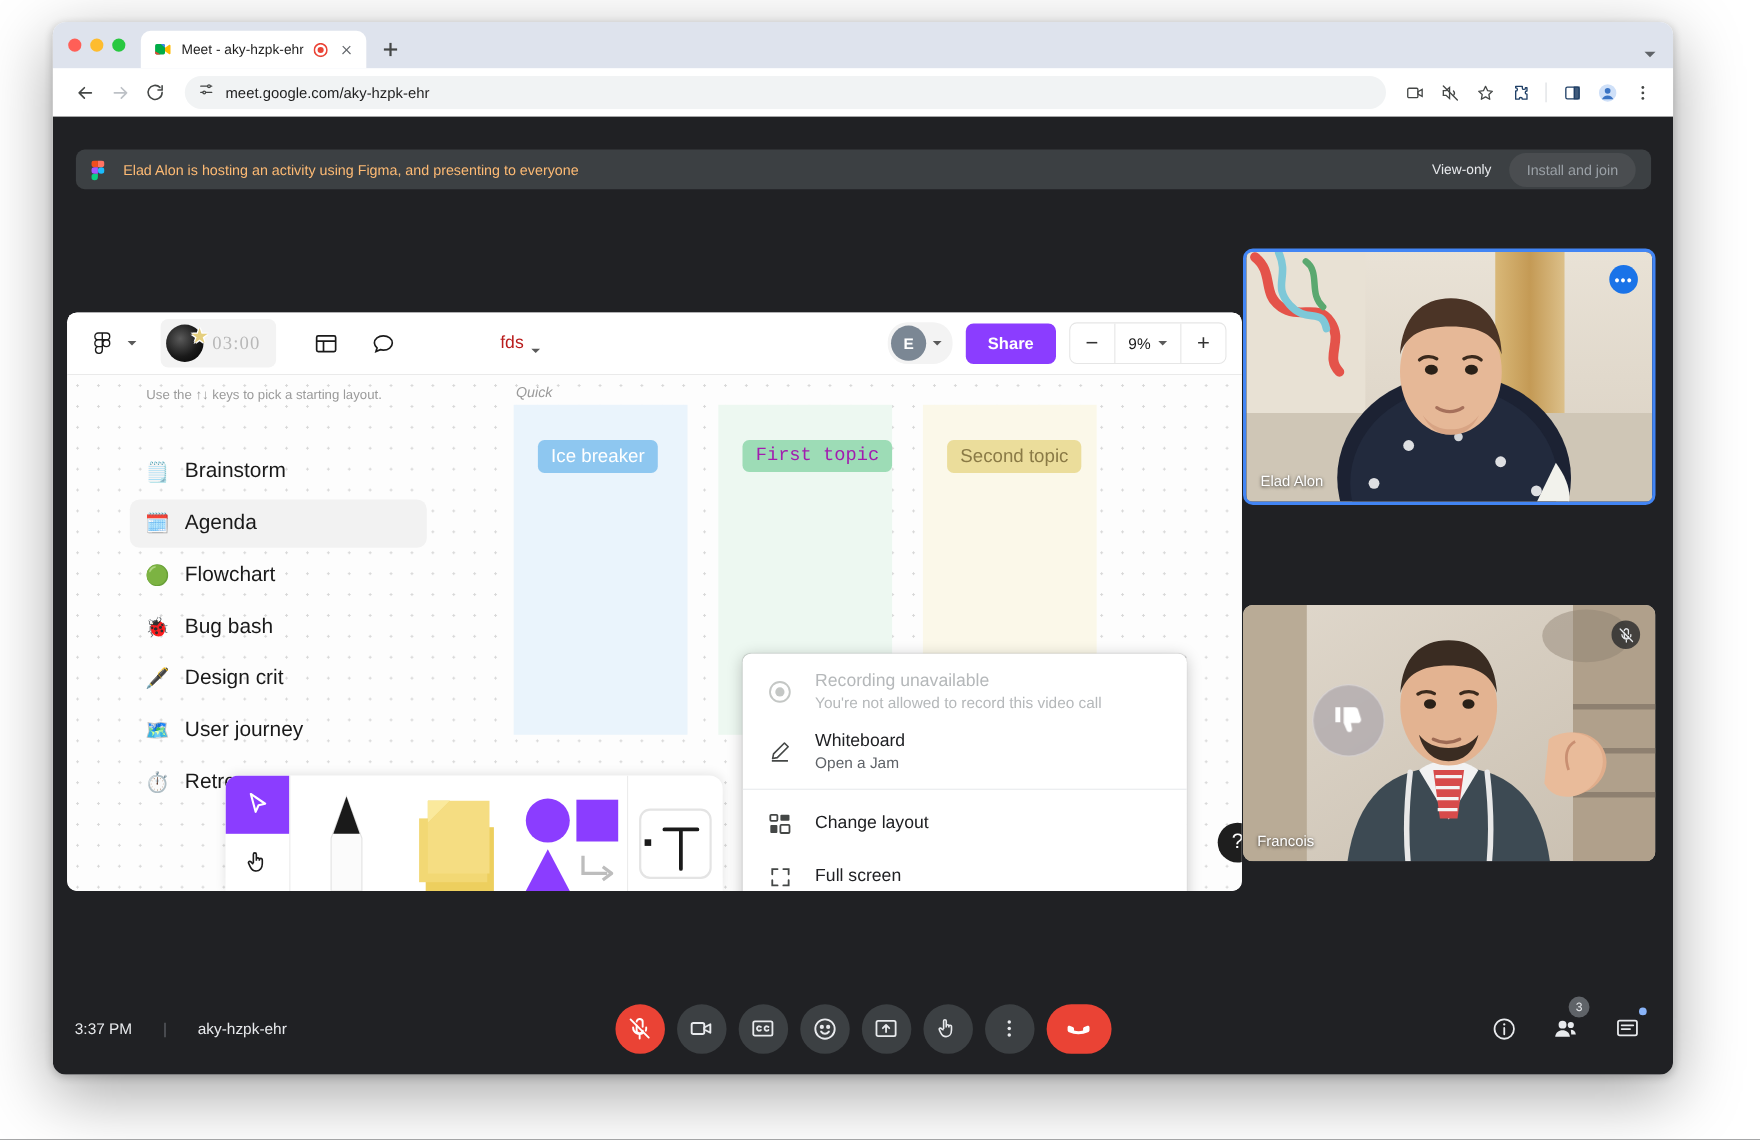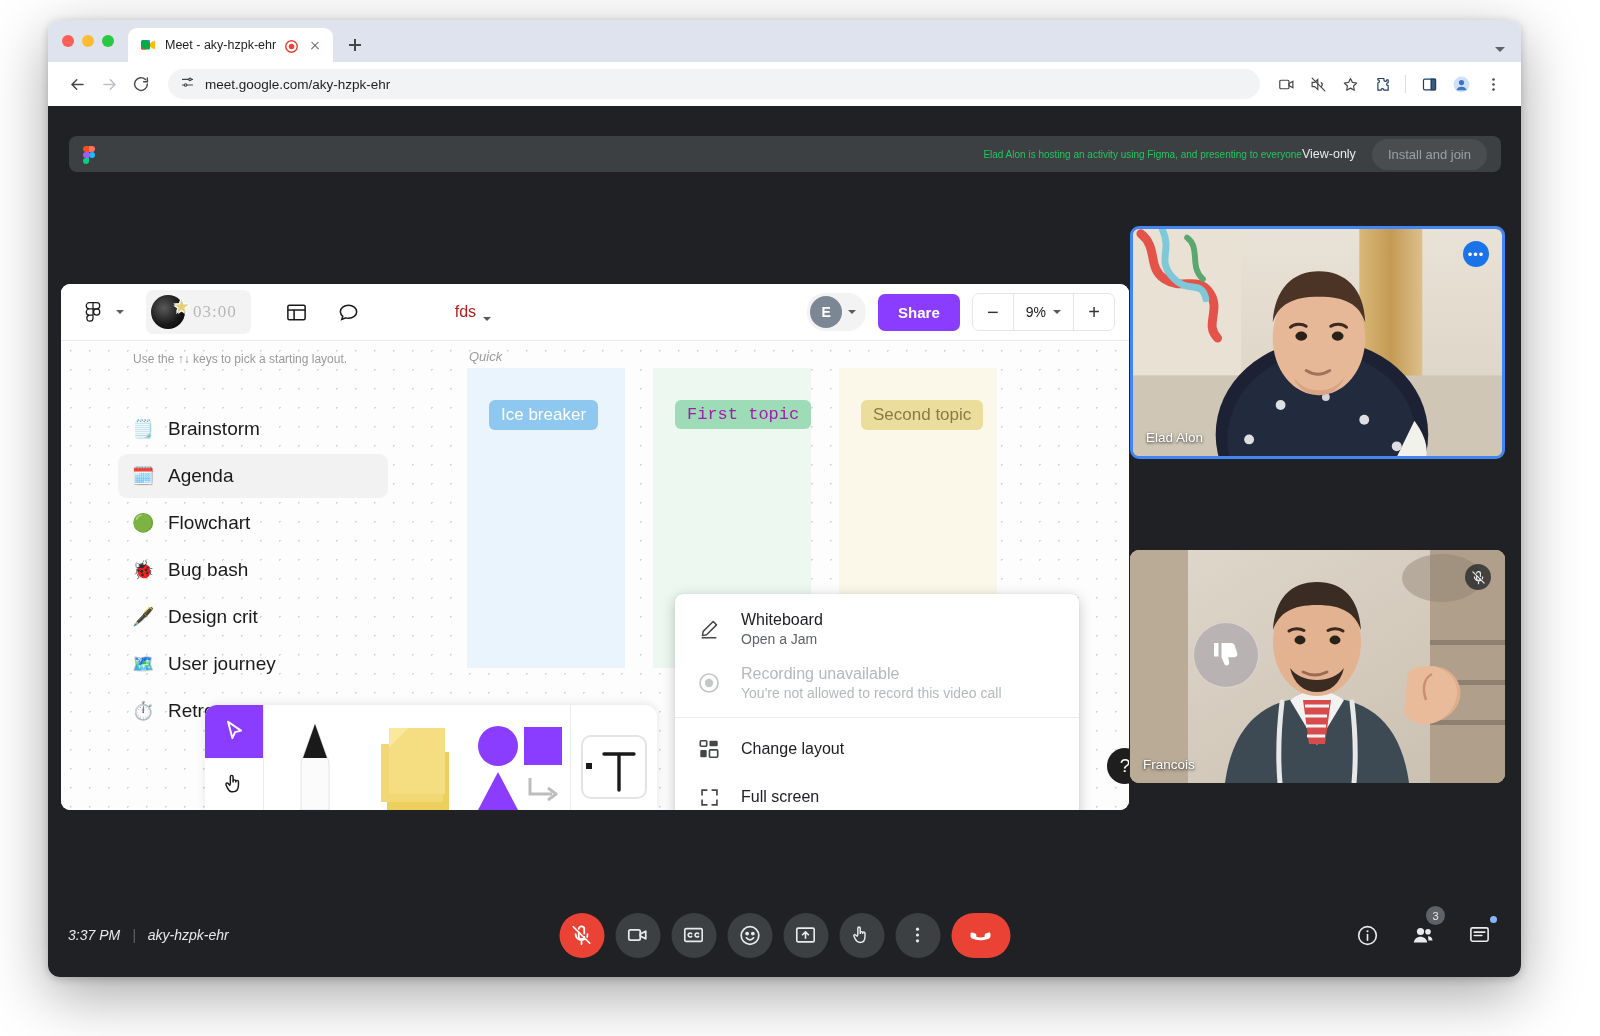--- a/index.html
+++ b/index.html
@@ -119,7 +119,7 @@
     display: flex; align-items: center; padding: 0 14px;
   }
   .banner-figma { width: 17px; height: 17px; position: relative; flex: none; margin-right: 12px; }
-  .banner-text { font-size: 10px; color: #22c55e; flex: 1; text-align: right; }
+  .banner-text { font-size: 13px; color: #fdba74; flex: 1; }
   .banner-viewonly { font-size: 12.5px; color: #e8eaed; margin-right: 16px; }
   .banner-btn {
     background: #4a4d50; color: #9aa0a6;

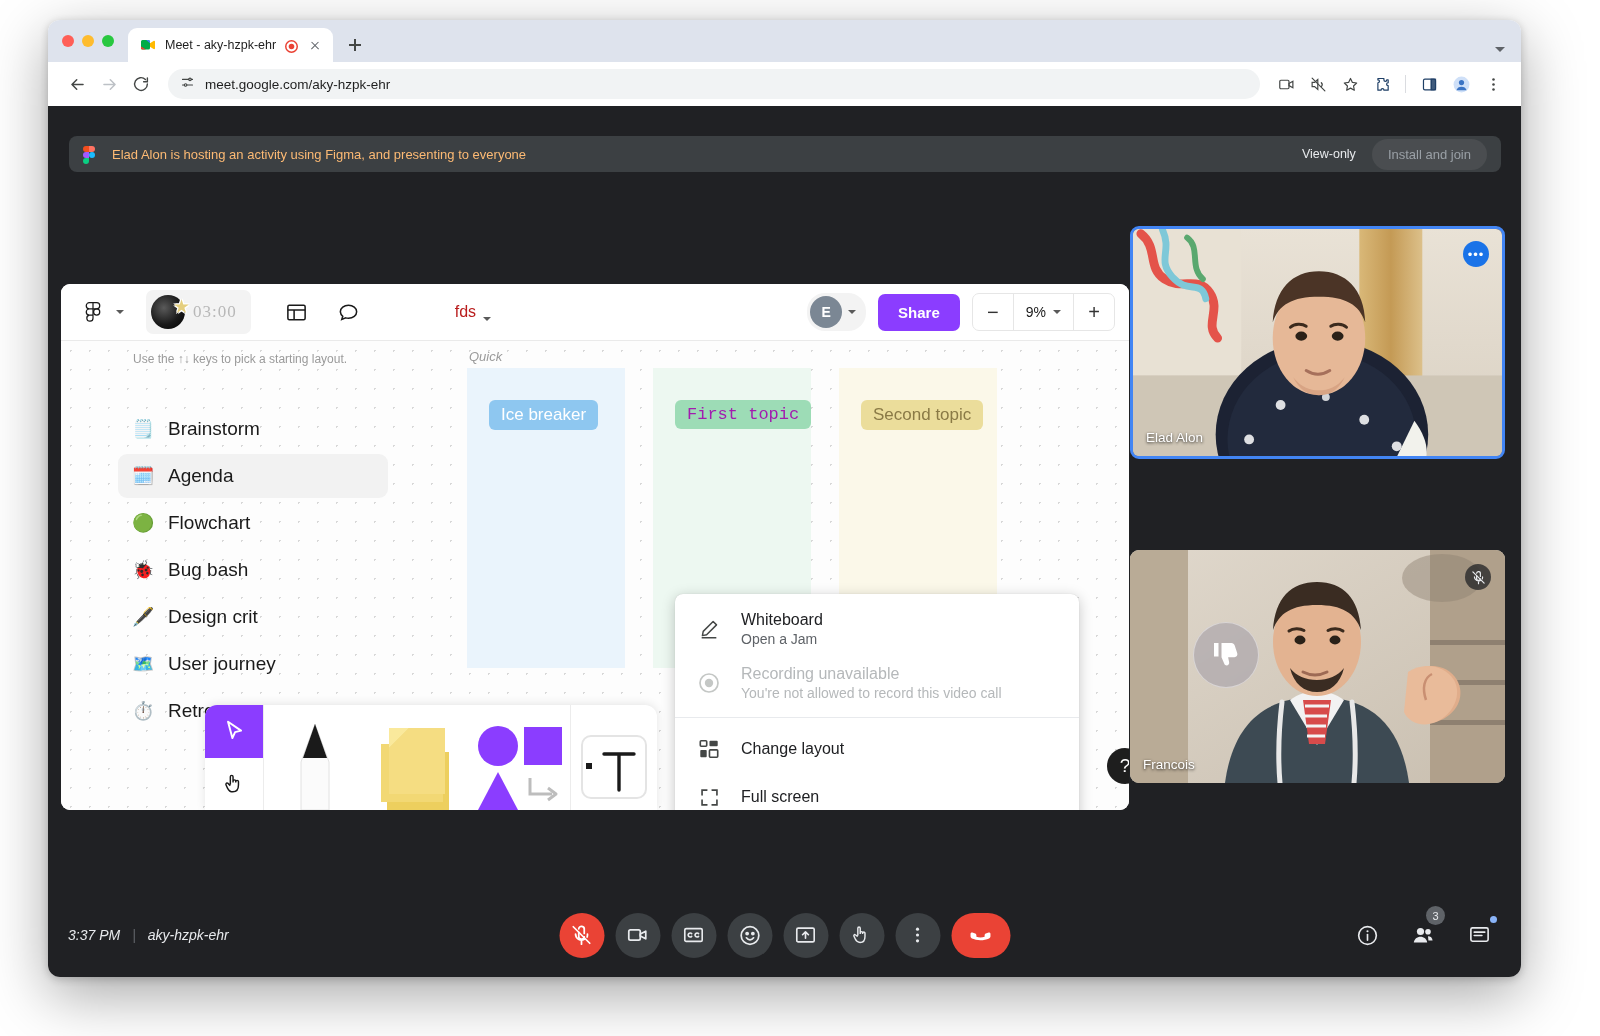--- a/index.html
+++ b/index.html
@@ -650,6 +650,19 @@
 
       <div class="ctx-menu">
 
+        <div class="ctx-item disabled">
+          <span class="ctx-ico dim">
+            <svg width="24" height="24" viewBox="0 0 24 24" fill="none" stroke="currentColor" stroke-width="1.7">
+                <circle cx="12" cy="12" r="9"></circle>
+                <circle cx="12" cy="12" r="4.2" fill="currentColor" stroke="none"></circle>
+              </svg>
+          </span>
+          <span>
+            <div class="ctx-title dim">Recording unavailable</div>
+            <div class="ctx-sub dim">You're not allowed to record this video call</div>
+          </span>
+        </div>
+
         <div class="ctx-item">
           <span class="ctx-ico">
             <svg width="22" height="22" viewBox="0 0 24 24" fill="none" stroke="currentColor" stroke-width="1.6" stroke-linejoin="round">
@@ -660,19 +673,6 @@
           <span>
             <div class="ctx-title">Whiteboard</div>
             <div class="ctx-sub">Open a Jam</div>
-          </span>
-        </div>
-
-        <div class="ctx-item disabled">
-          <span class="ctx-ico dim">
-            <svg width="24" height="24" viewBox="0 0 24 24" fill="none" stroke="currentColor" stroke-width="1.7">
-                <circle cx="12" cy="12" r="9"></circle>
-                <circle cx="12" cy="12" r="4.2" fill="currentColor" stroke="none"></circle>
-              </svg>
-          </span>
-          <span>
-            <div class="ctx-title dim">Recording unavailable</div>
-            <div class="ctx-sub dim">You're not allowed to record this video call</div>
           </span>
         </div>
 

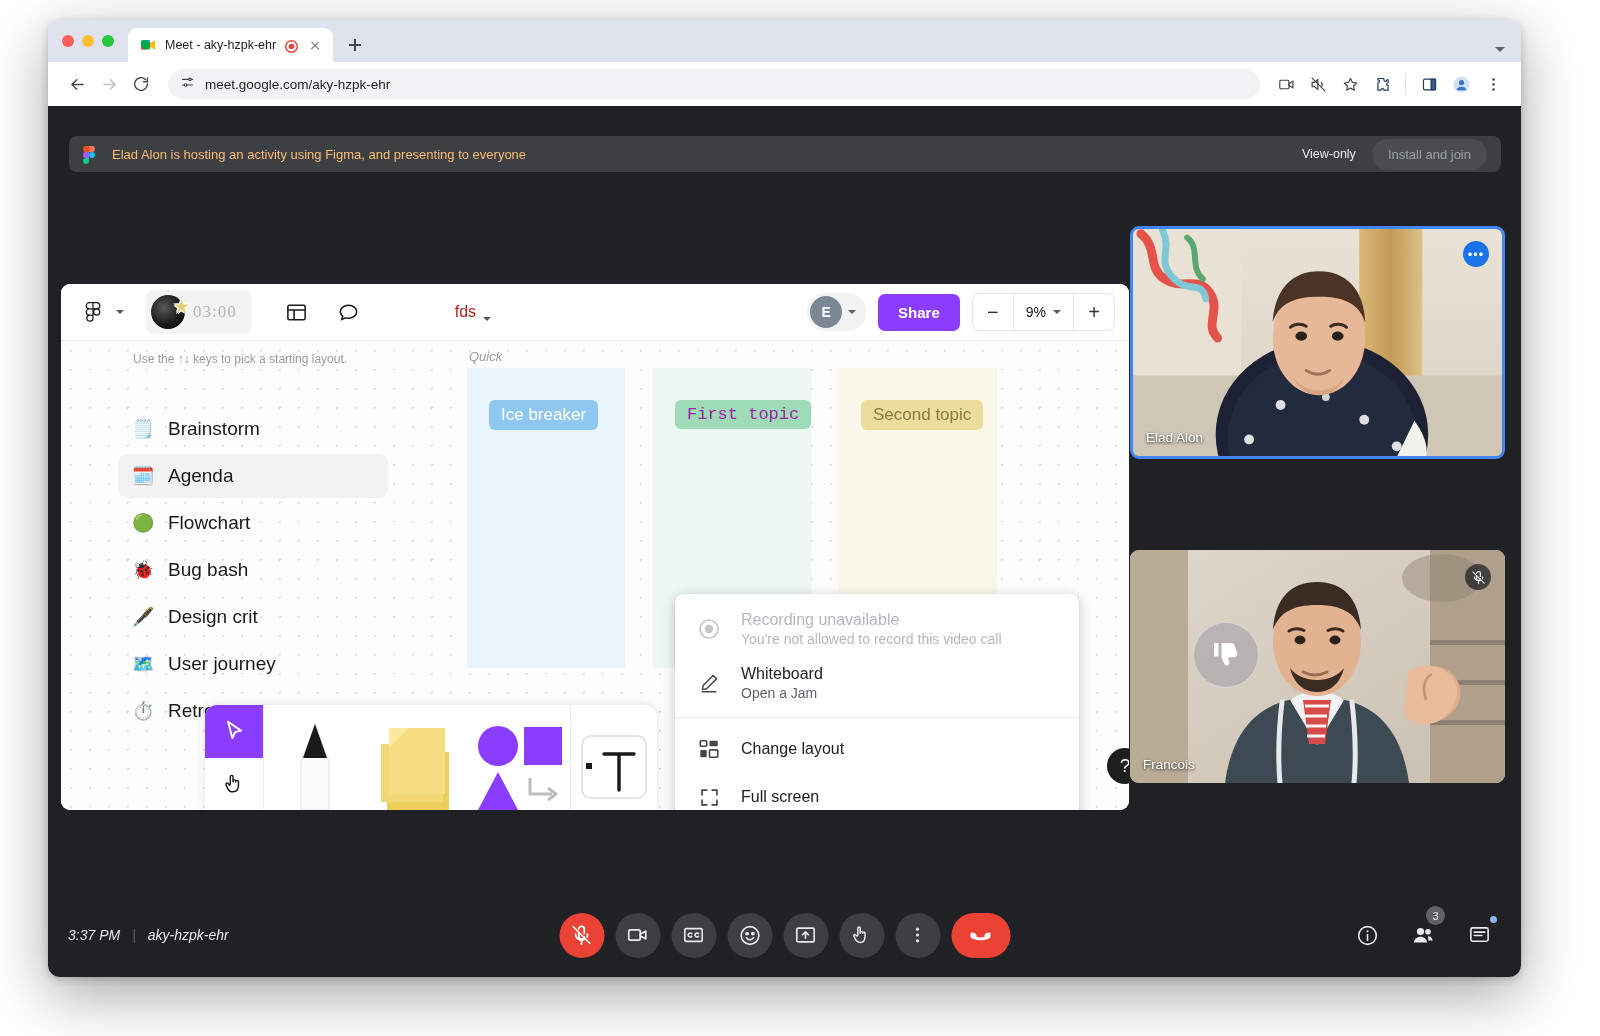--- a/index.html
+++ b/index.html
@@ -331,7 +331,7 @@
   .ctrl-left {
     position: absolute; left: 20px;
     font-size: 14px; color: #e8eaed;
-    display: flex; align-items: center; gap: 12px; font-style: italic;
+    display: flex; align-items: center; gap: 28px;
   }
   .ctrl-sep { color: #5f6368; }
   .ctrl-center {

